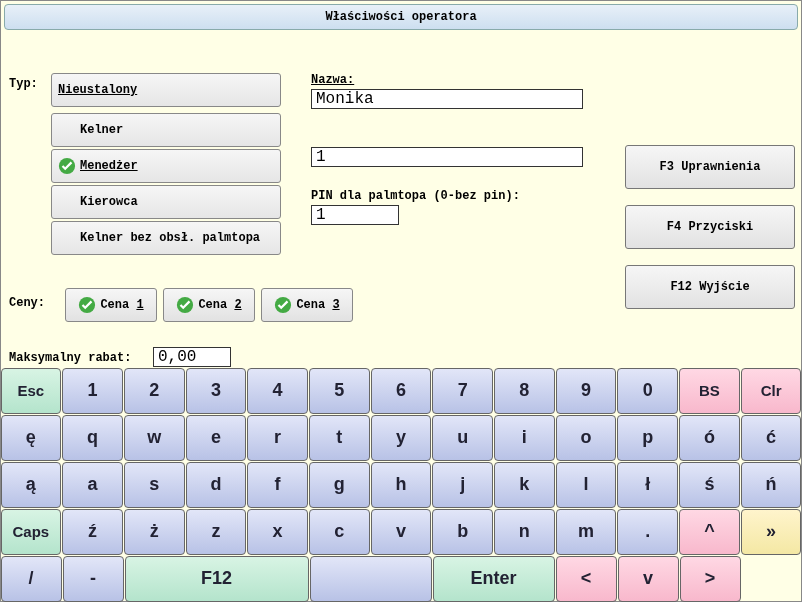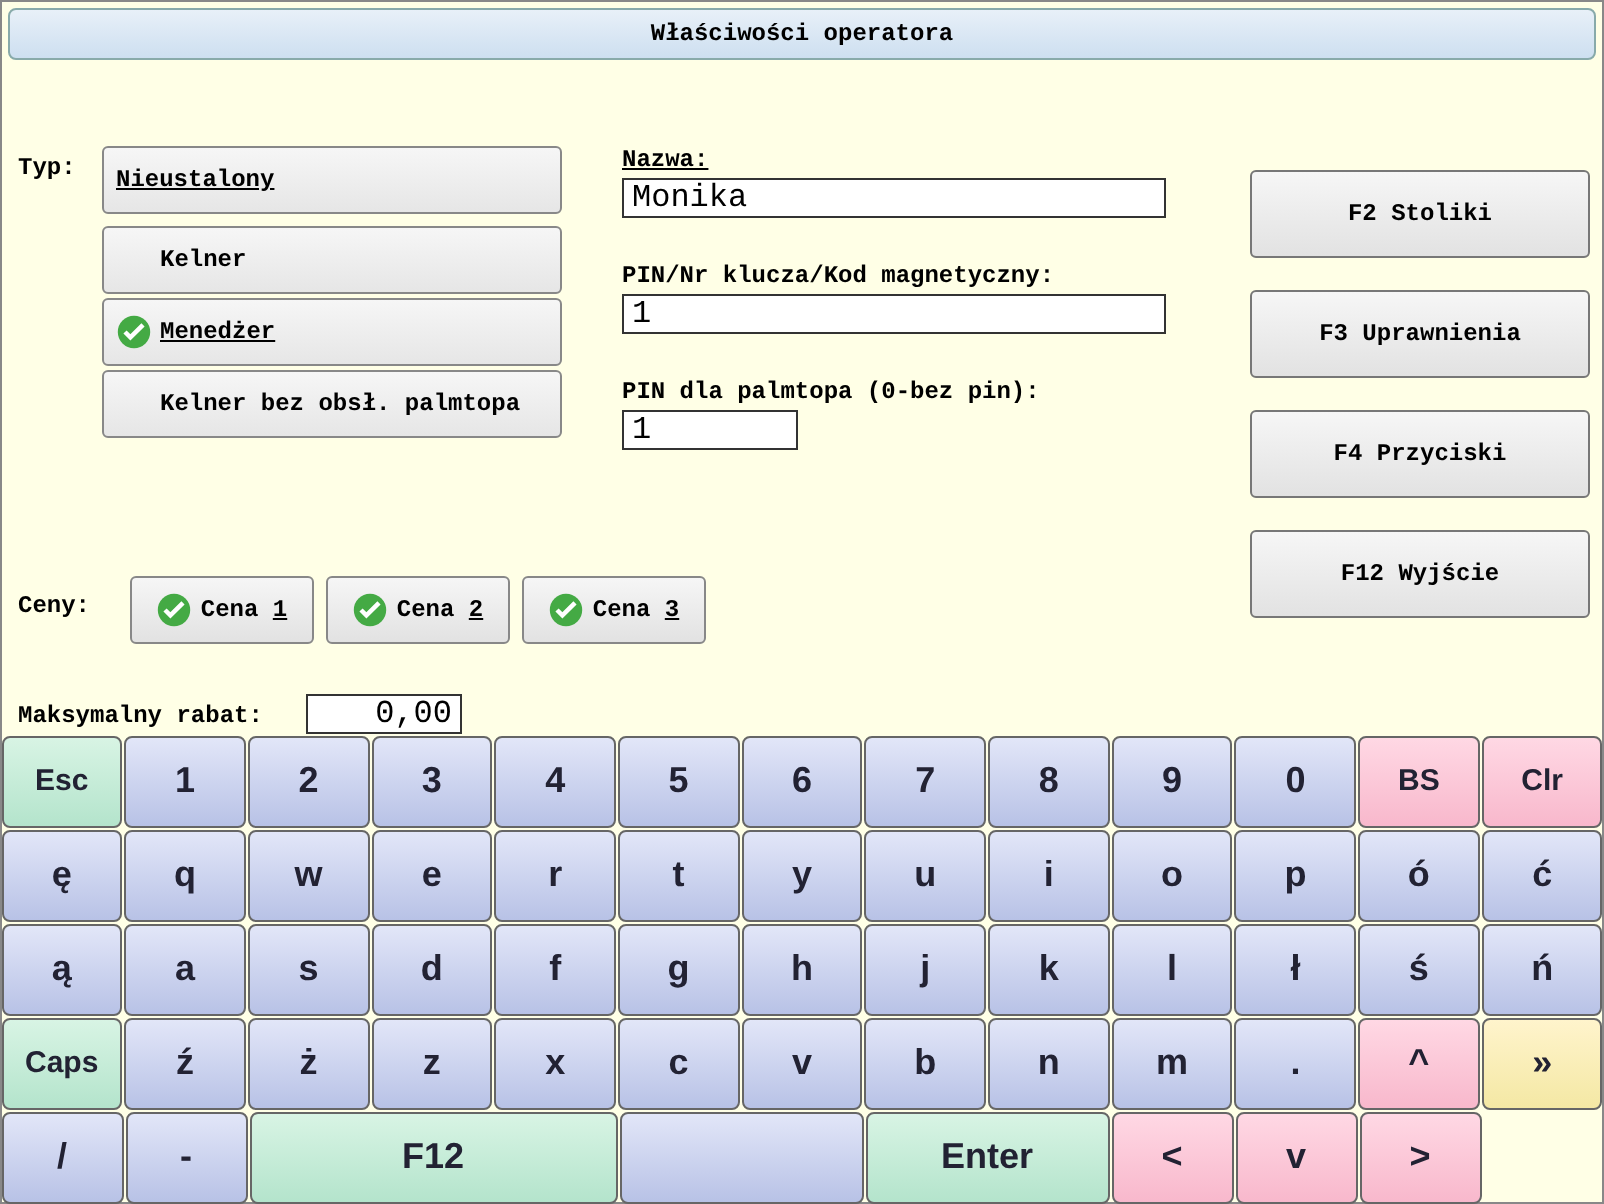--- a/index.html
+++ b/index.html
@@ -131,7 +131,6 @@
   <span class="lbl" style="left:310px; top:156px;">PIN dla palmtopa (0-bez pin):</span>
   <input class="txt-input" style="left: 310px; top: 172px; width: 88px; height: 20px;" value="1">
 
-  <button class="side-btn" style="top:52px;">F2 Stoliki</button>
   <button class="side-btn" style="top:112px;">F3 Uprawnienia</button>
   <button class="side-btn" style="top:172px;">F4 Przyciski</button>
   <button class="side-btn" style="top:232px;">F12 Wyjście</button>

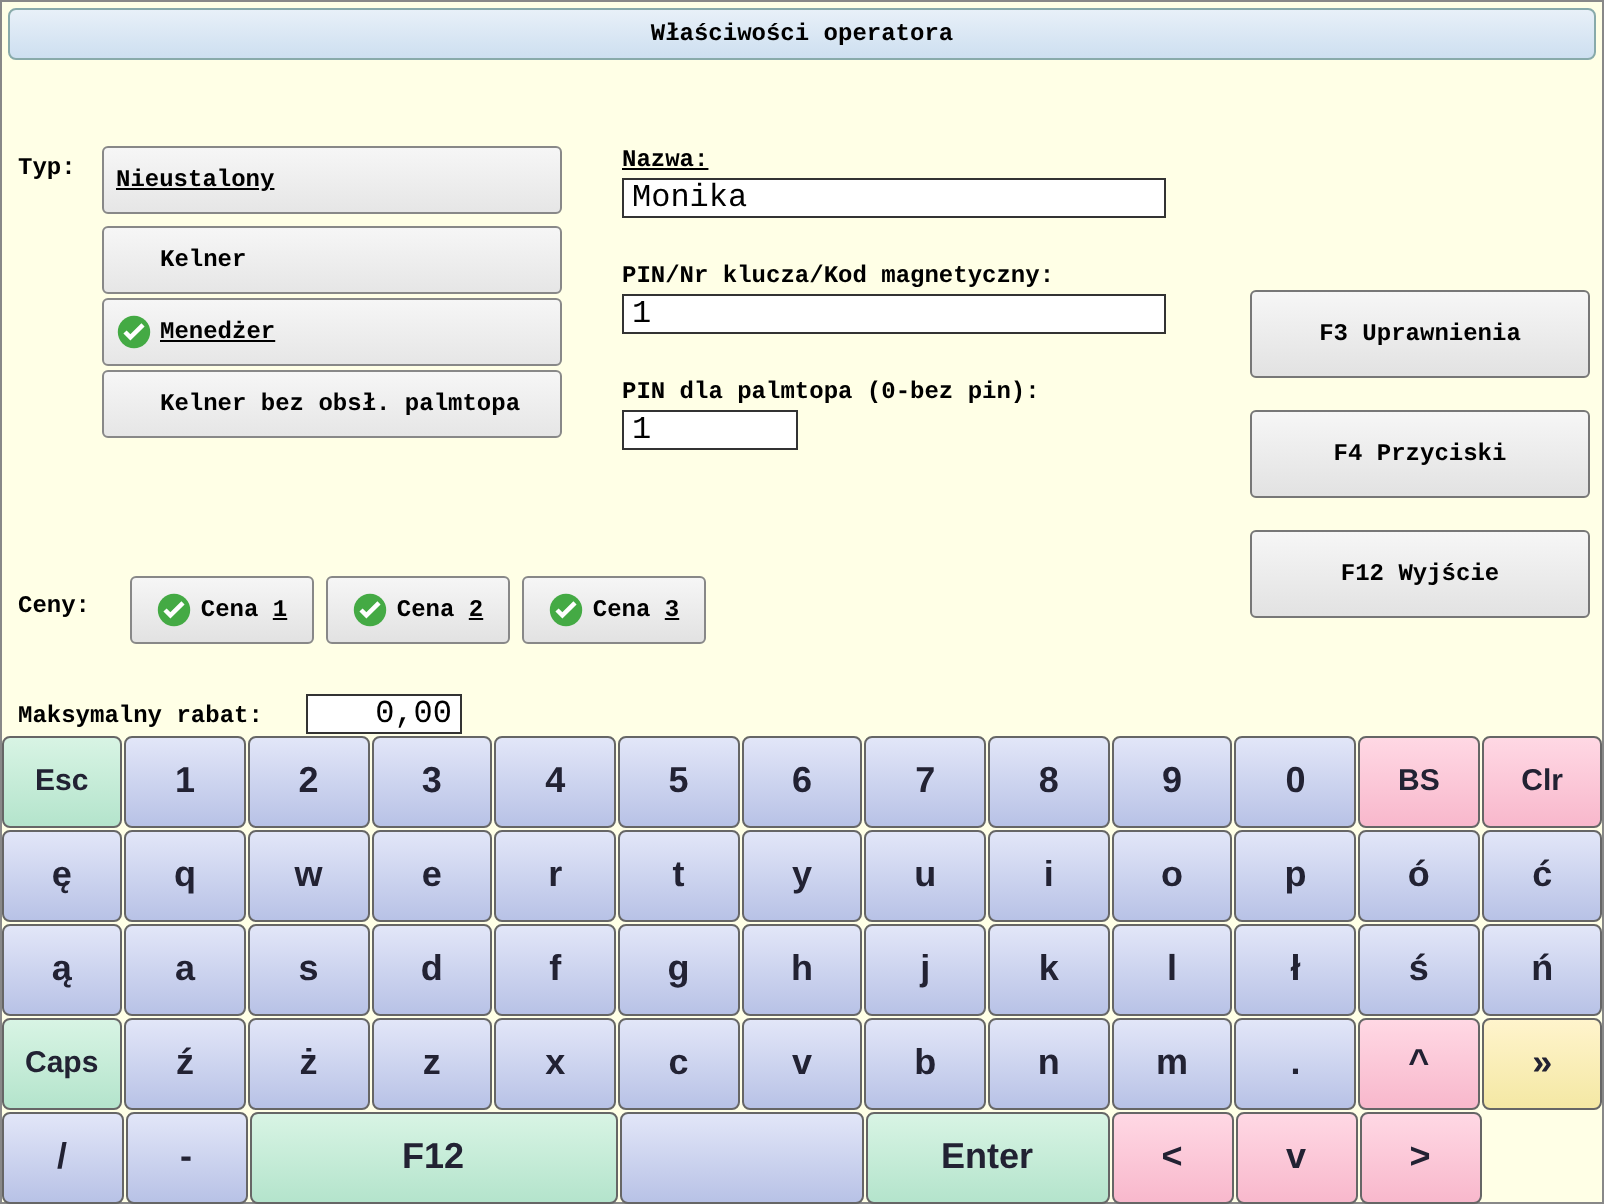--- a/index.html
+++ b/index.html
@@ -125,7 +125,6 @@
   <span class="lbl" style="left:310px; top:40px;"><span class="under">Nazwa:</span></span>
   <input class="txt-input" style="left: 310px; top: 56px; width: 272px; height: 20px;" value="Monika">
 
-  <span class="lbl" style="left:310px; top:98px;">PIN/Nr klucza/Kod magnetyczny:</span>
   <input class="txt-input" style="left: 310px; top: 114px; width: 272px; height: 20px;" value="1">
 
   <span class="lbl" style="left:310px; top:156px;">PIN dla palmtopa (0-bez pin):</span>

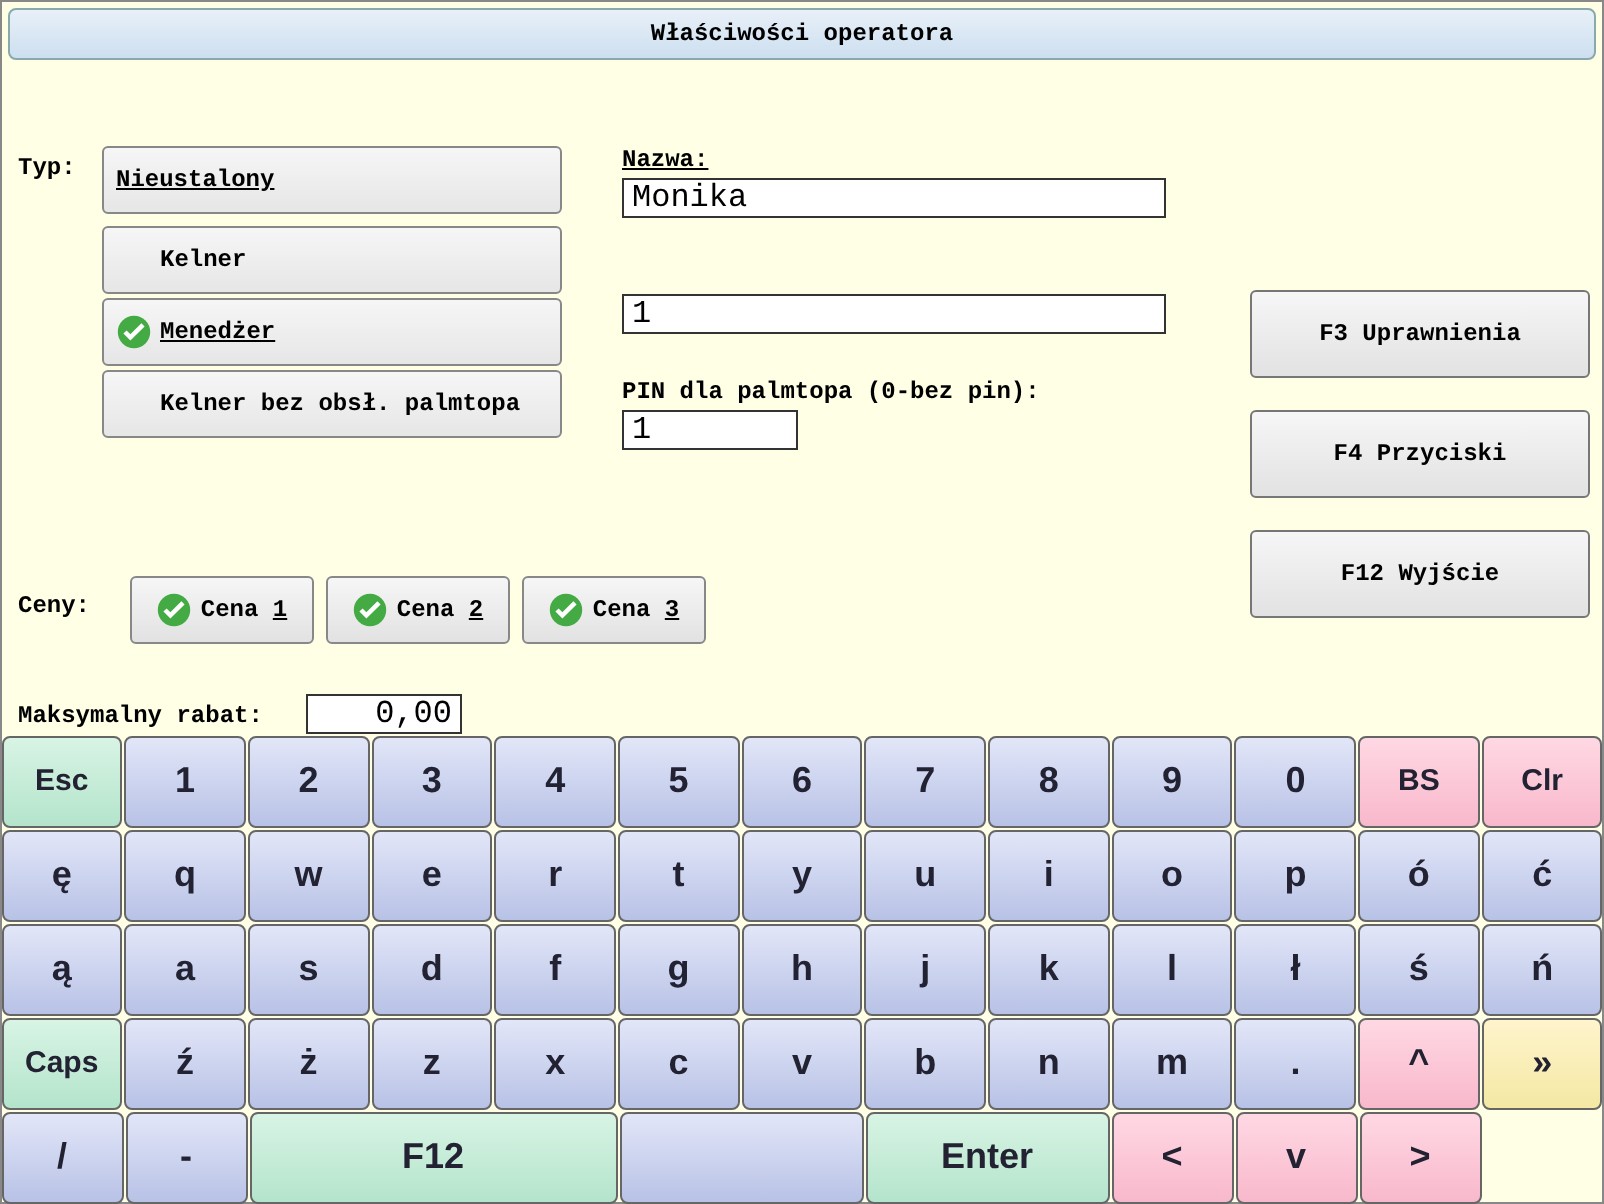--- a/index.html
+++ b/index.html
@@ -118,6 +118,9 @@
       <span class="under">Menedżer</span>
     </button>
     <button class="type-btn">
+      <span>Kierowca</span>
+    </button>
+    <button class="type-btn">
       <span>Kelner bez obsł. palmtopa</span>
     </button>
   </div>

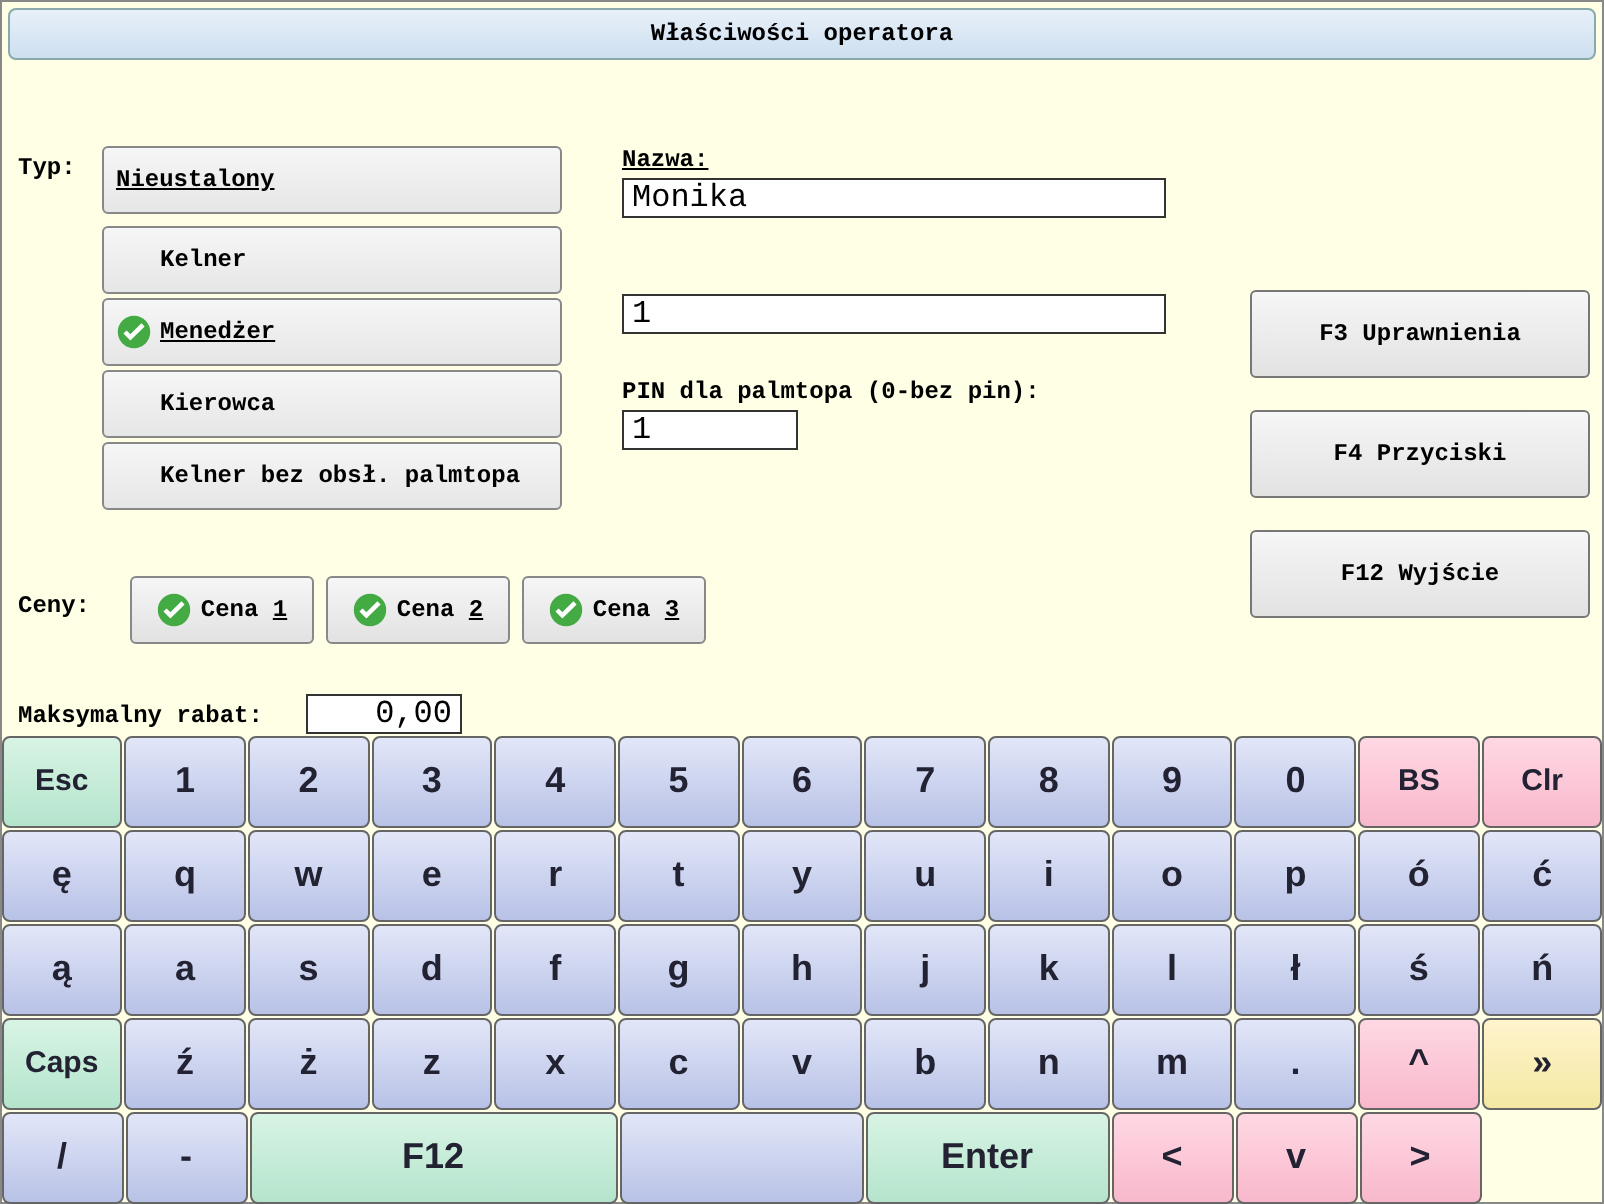--- a/index.html
+++ b/index.html
@@ -163,7 +163,7 @@
   </div>
 
   <span class="lbl" style="left:8px; top:318px;">Maksymalny rabat:</span>
-  <input class="txt-input" style="left: 152px; top: 314px; width: 78px; height: 20px; text-align: right;" value="0,00">
+  <input class="txt-input" style="left: 152px; top: 314px; width: 78px; height: 20px;" value="0,00">
 </div>
 
 <div class="kb">

